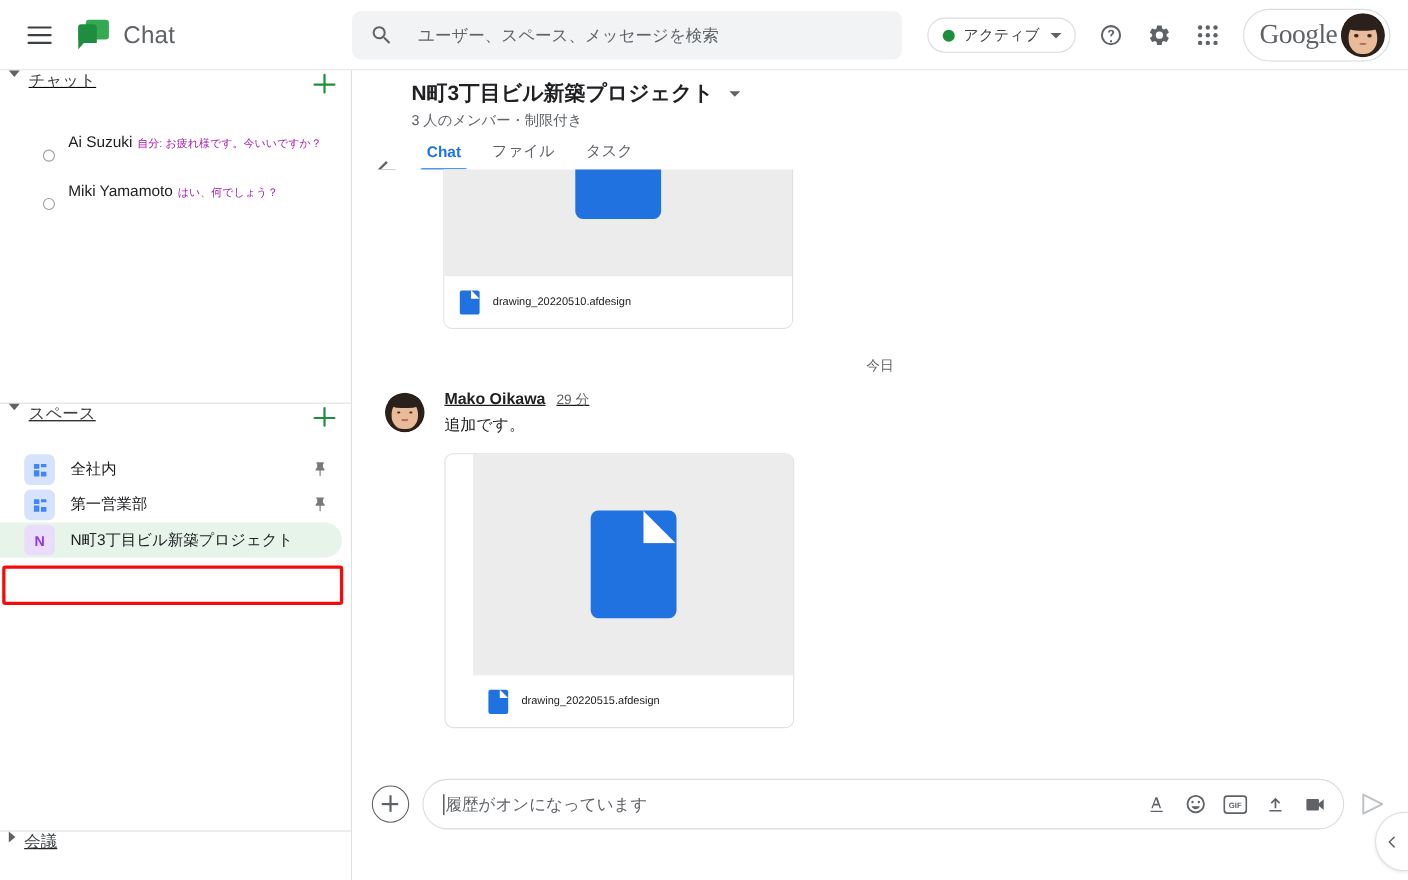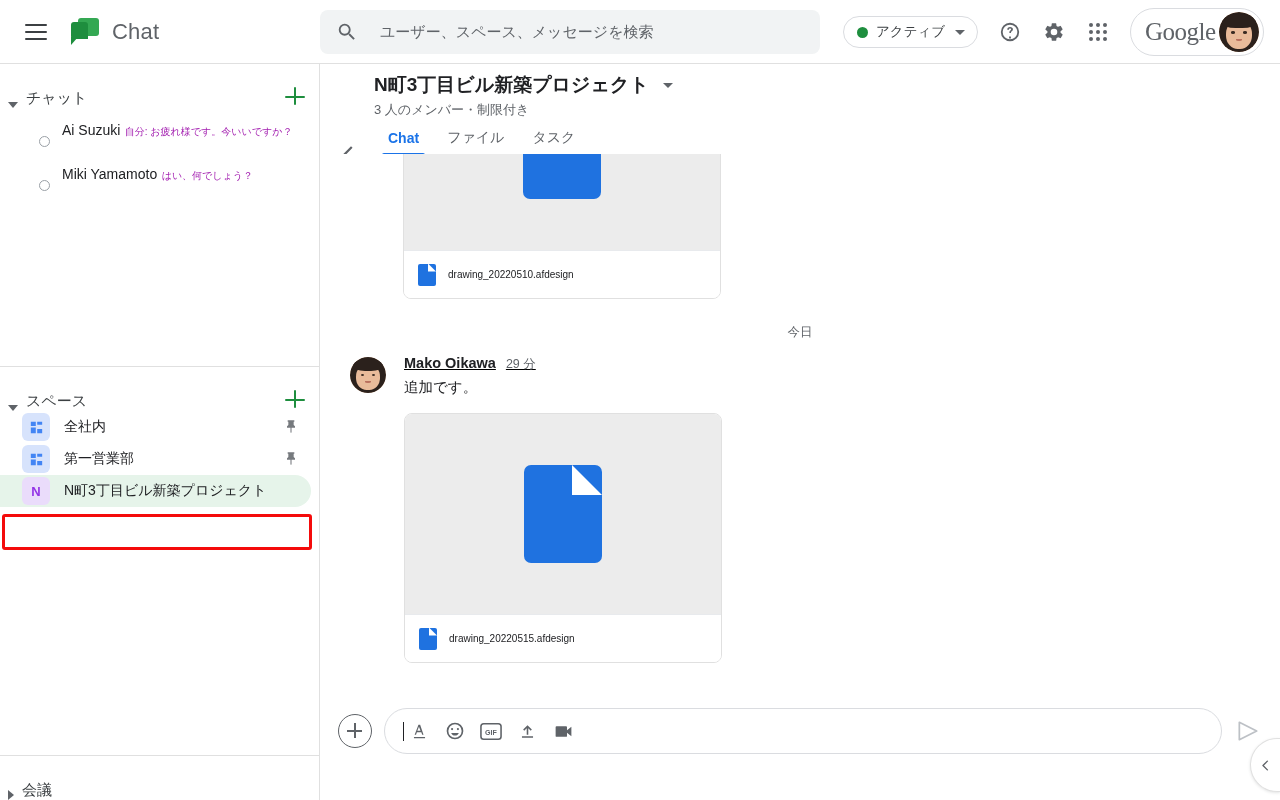--- a/index.html
+++ b/index.html
@@ -100,8 +100,9 @@
     background: #fff; border-right: 1px solid #e0e0e0;
   }
   .section-head {
-    height: 44px; display: flex; align-items: flex-end; padding: 0 12px 0 8px;
+    height: 44px; display: flex; align-items: flex-start; padding: 0 12px 0 8px;
     cursor: pointer;
+    text-decoration: underline;
   }
   .tri {
     width: 0; height: 0; margin-right: 8px; flex: none;

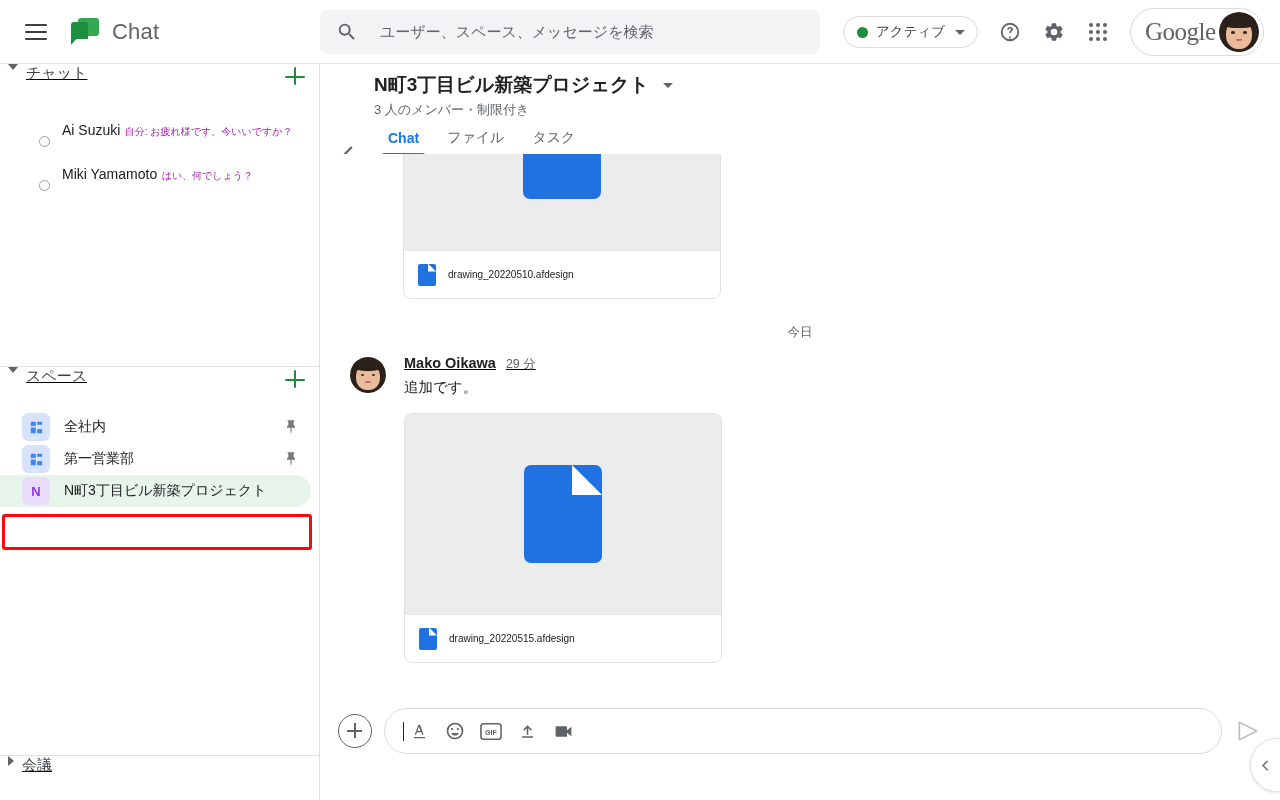--- a/index.html
+++ b/index.html
@@ -225,7 +225,7 @@
   .msg-author { font-size: 14.5px; font-weight: bold; color: #202124; }
   .msg-time { font-size: 12.5px; color: #5f6368; }
   .msg-text { font-size: 14.5px; color: #202124; margin-top: 5px; }
-  .msg .attach-card { margin-left: 0; margin-top: 16px; }
+  .msg .attach-card { margin-left: 0; margin-top: 16px; padding-left: 25px; }
 
   .system-msg { text-align: center; font-size: 13px; color: #5f6368; margin-top: 24px; }
 

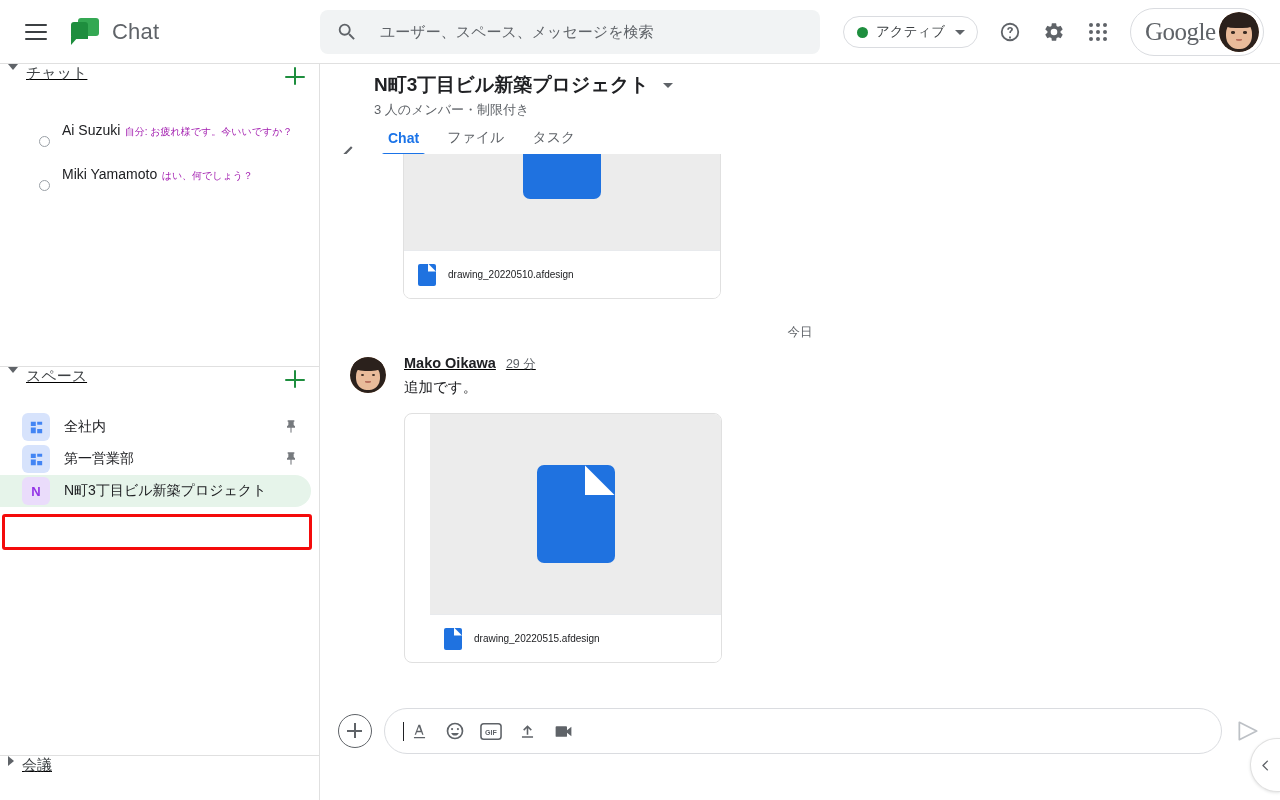--- a/index.html
+++ b/index.html
@@ -532,6 +532,7 @@
       <span class="plus-circle"></span>
       <div class="compose-box">
         <span class="caret"></span>
+        <span class="compose-placeholder">履歴がオンになっています</span>
         <span class="compose-icons">
           <span class="ci">
             <svg width="19" height="19" viewBox="0 0 24 24">

